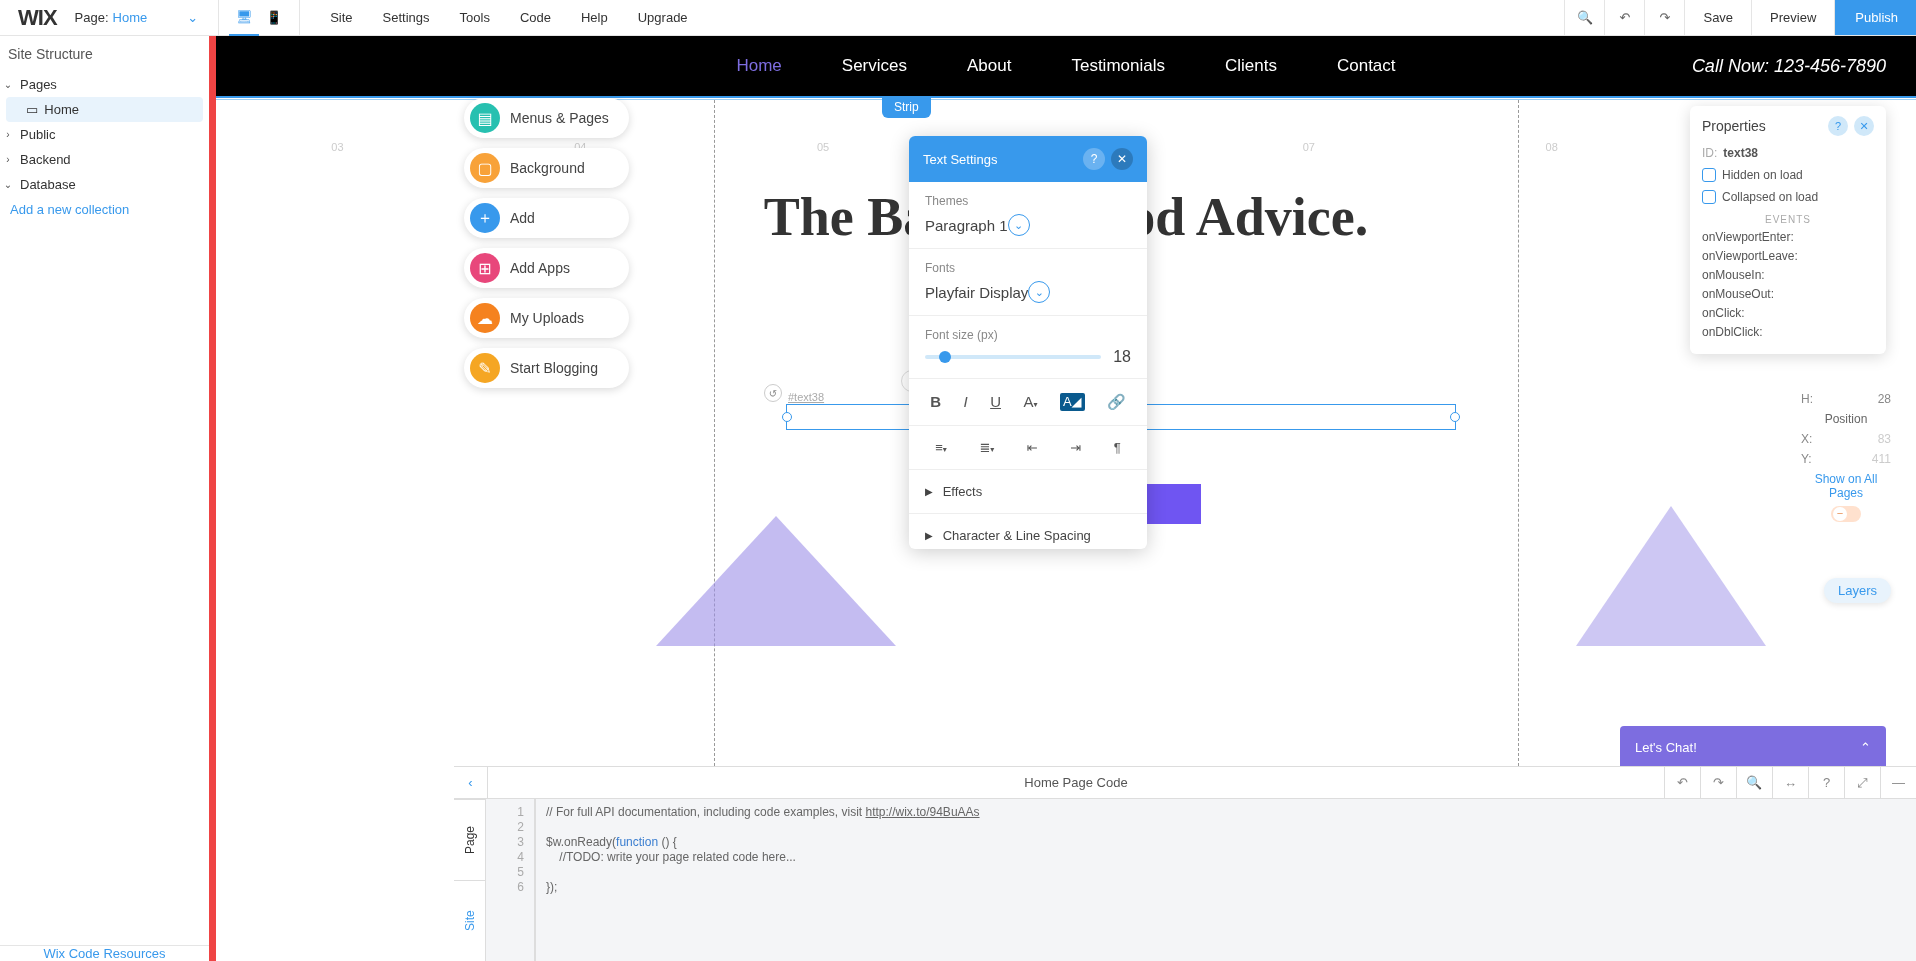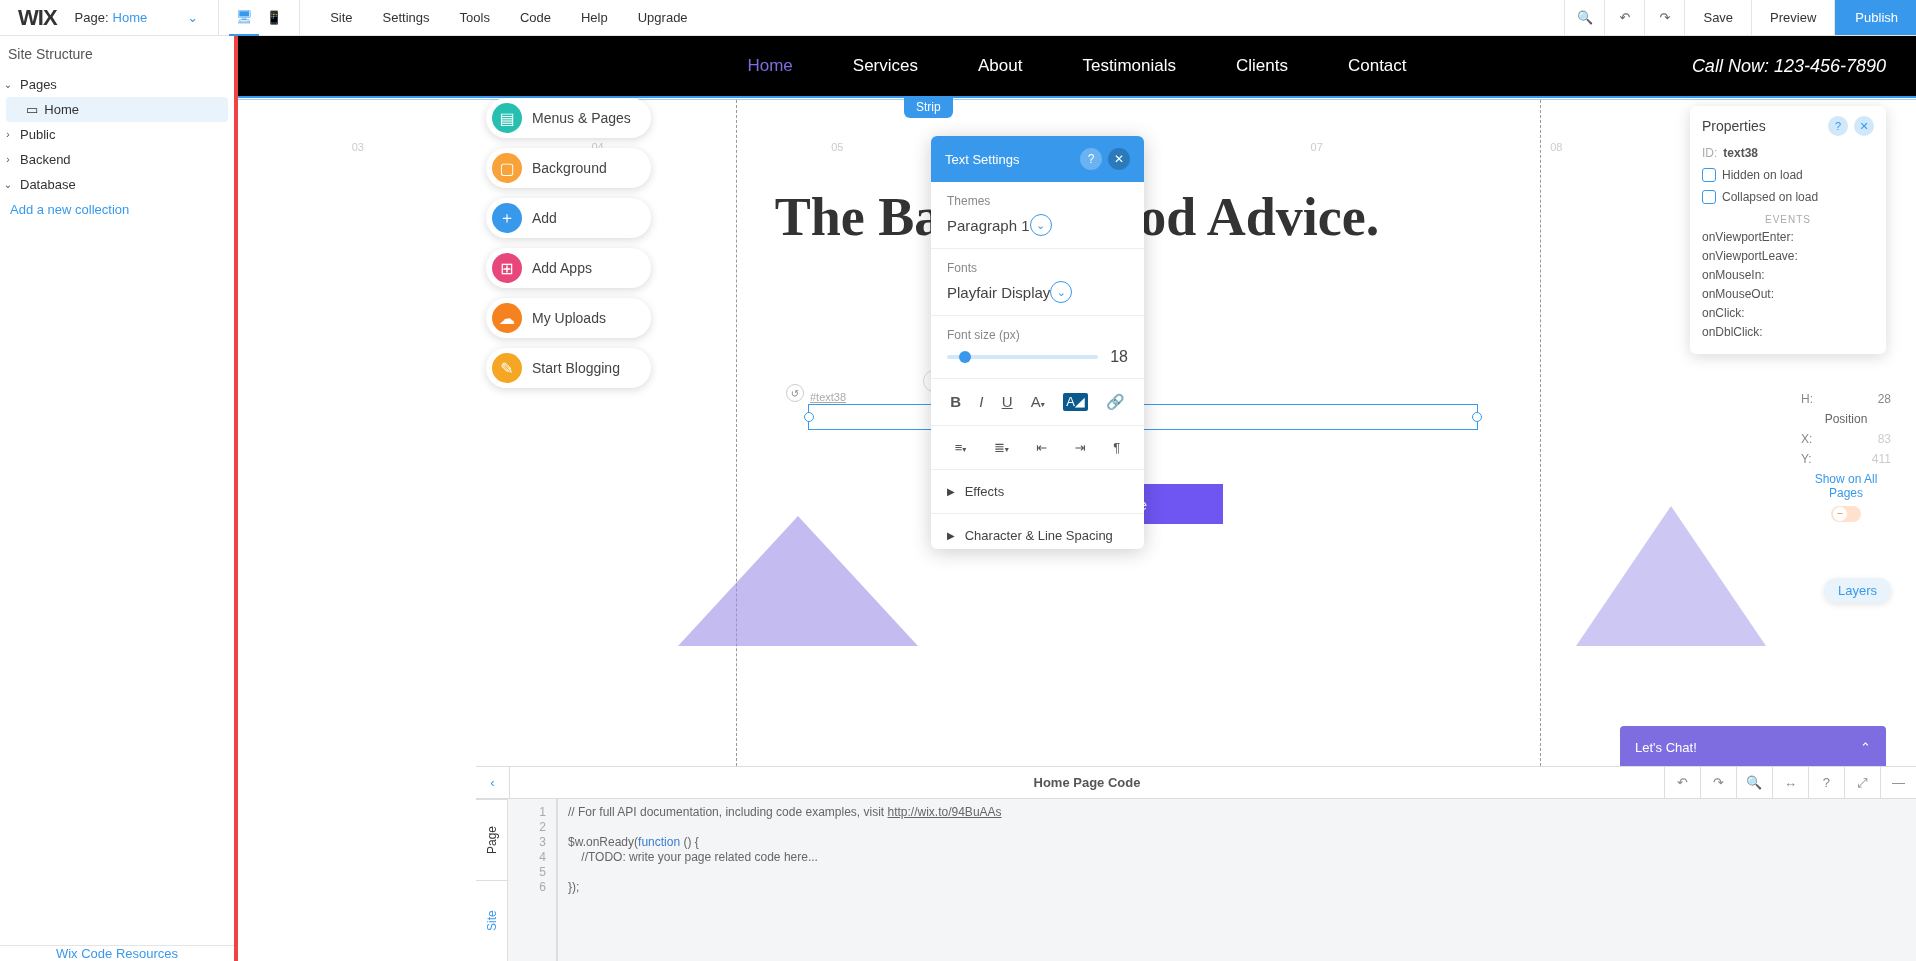--- a/index.html
+++ b/index.html
@@ -21,7 +21,7 @@
 .icon-btn-top { width: 40px; height: 100%; display: flex; align-items: center; justify-content: center; border-left: 1px solid #e5e5e5; color: #666; }
 
 .main-area { display: flex; height: calc(100vh - 36px); }
-.left-panel { width: 238px; border-right: 4px solid #ef4444; background: #fff; display: flex; flex-direction: column; }
+.left-panel { width: 216px; border-right: 7px solid #ef4444; background: #fff; display: flex; flex-direction: column; }
 .left-panel-title { padding: 10px 8px; font-size: 14px; color: #555; }
 .tree-item { padding: 5px 8px 5px 2px; display: flex; align-items: center; gap: 6px; cursor: pointer; }
 .tree-item .arrow { width: 12px; text-align: center; color: #555; font-size: 10px; }

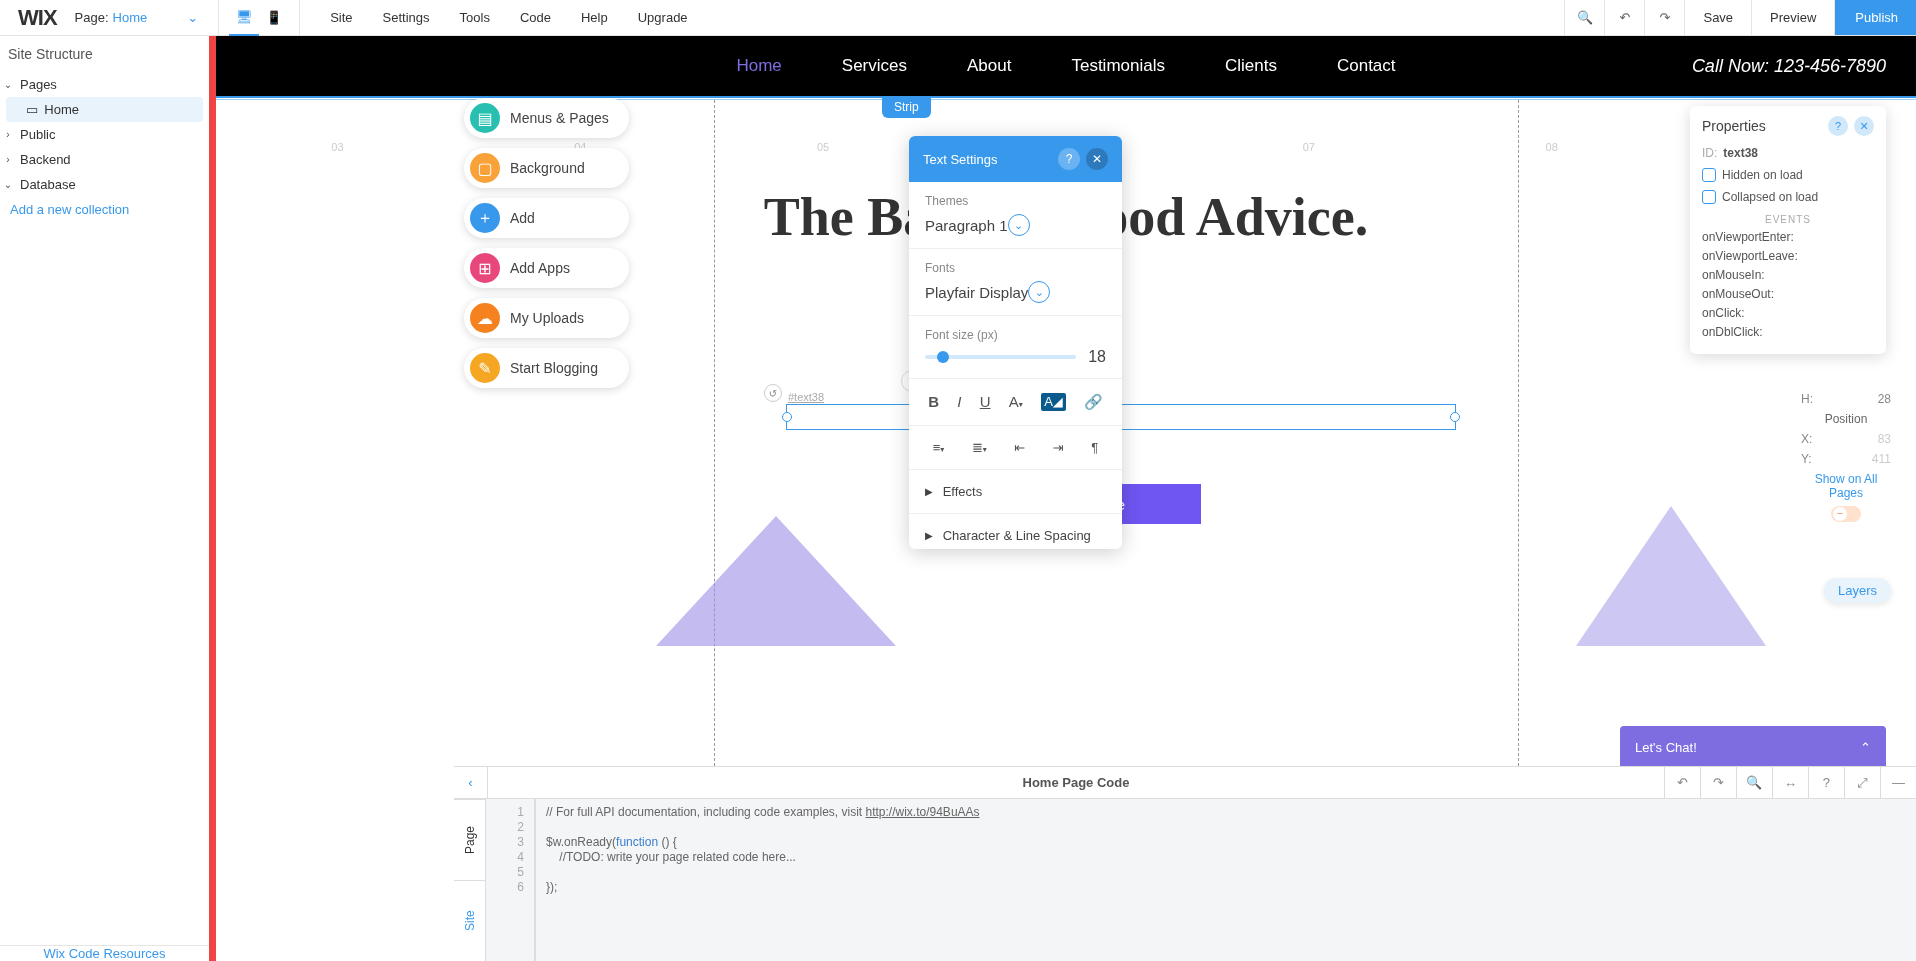--- a/index.html
+++ b/index.html
@@ -66,7 +66,7 @@
 .tool-btn.uploads .ticon { background: #f5821f; }
 .tool-btn.blog .ticon { background: #f5a623; }
 
-.text-settings-panel { position: absolute; left: 693px; top: 100px; width: 213px; background: #fff; border-radius: 6px; box-shadow: 0 3px 20px rgba(0,0,0,0.2); overflow: hidden; }
+.text-settings-panel { position: absolute; left: 693px; top: 100px; width: 238px; background: #fff; border-radius: 6px; box-shadow: 0 3px 20px rgba(0,0,0,0.2); overflow: hidden; }
 .ts-header { background: #3899ec; color: #fff; padding: 12px 14px; display: flex; align-items: center; }
 .ts-circle { width: 22px; height: 22px; border-radius: 50%; background: rgba(255,255,255,0.25); display: flex; align-items: center; justify-content: center; margin-left: 6px; cursor: pointer; font-size: 12px; }
 .ts-section { padding: 12px 16px; border-bottom: 1px solid #eee; }

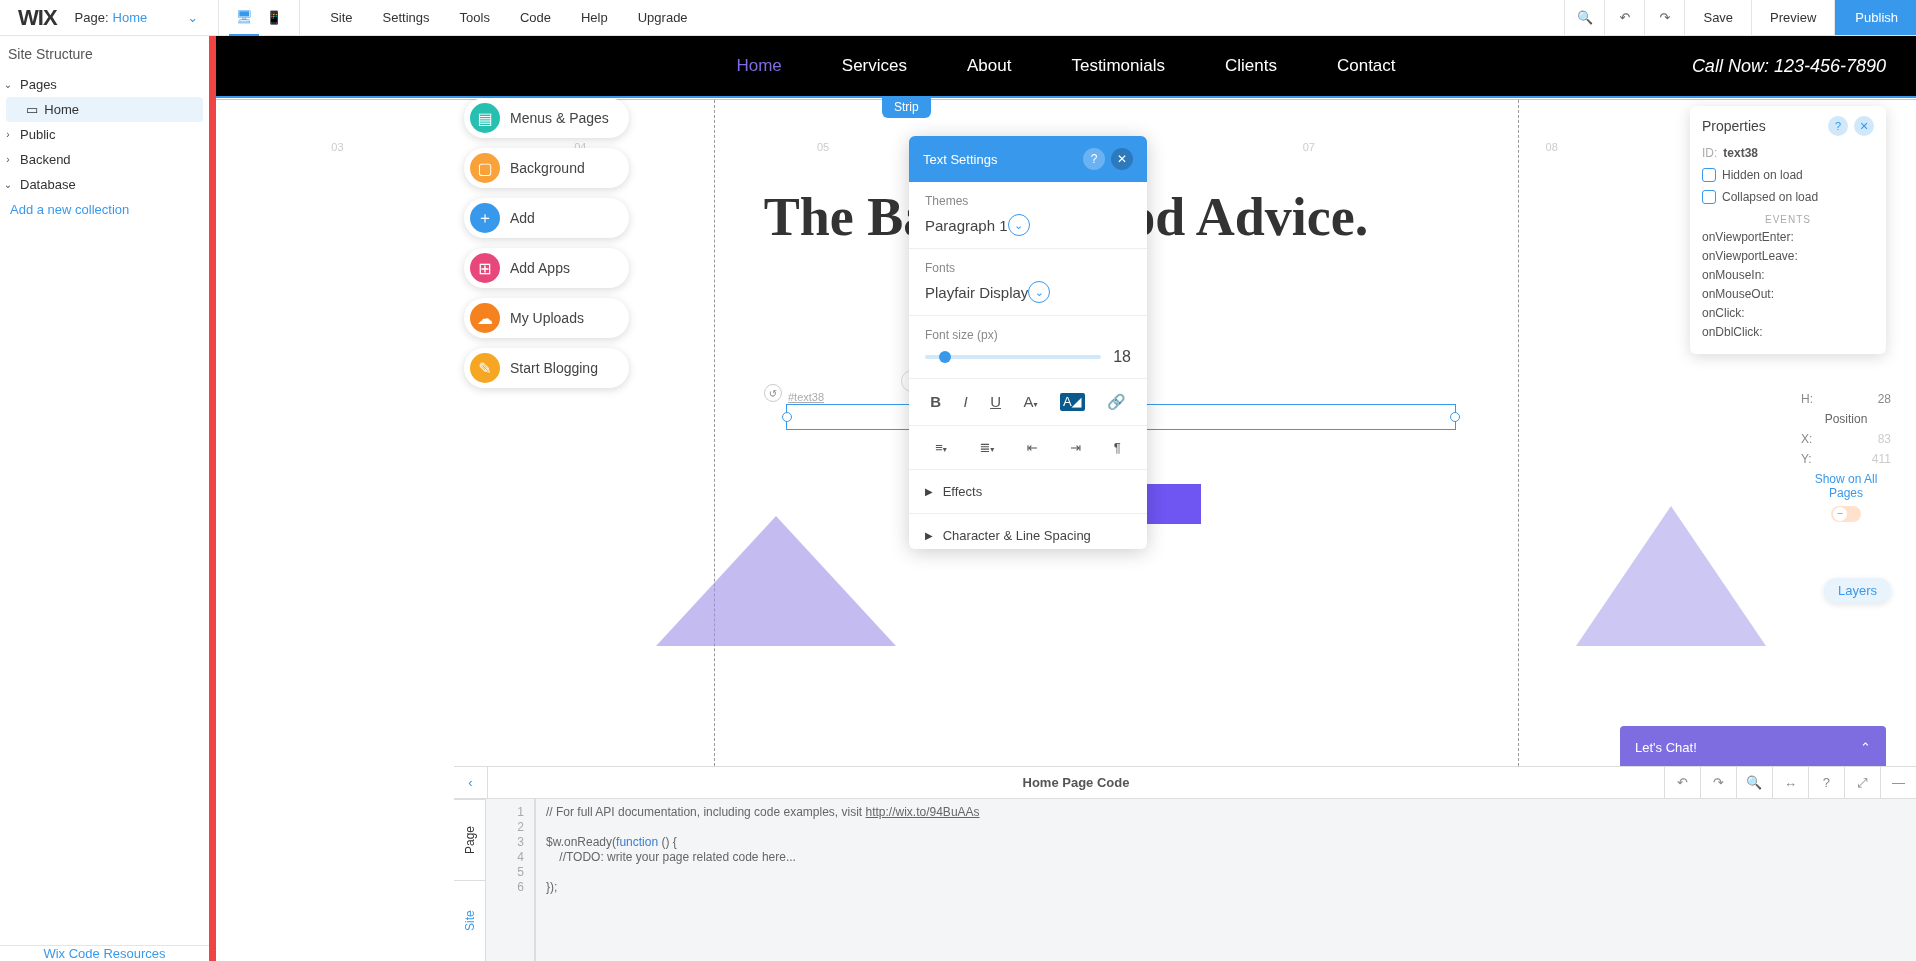--- a/index.html
+++ b/index.html
@@ -103,7 +103,7 @@
 .code-panel { position: absolute; left: 238px; right: 0; bottom: 0; height: 195px; background: #f4f5f7; border-top: 1px solid #ddd; }
 .code-header { height: 32px; background: #fff; border-bottom: 1px solid #ddd; display: flex; align-items: center; }
 .code-back { width: 34px; text-align: center; color: #3899ec; border-right: 1px solid #ddd; height: 100%; display: flex; align-items: center; justify-content: center; }
-.code-title { margin: 0 auto; color: #555; font-weight: bold; }
+.code-title { margin: 0 auto; color: #555; }
 .code-header-right { display: flex; height: 100%; }
 .code-header-right span { width: 36px; border-left: 1px solid #ddd; display: flex; align-items: center; justify-content: center; color: #888; font-size: 13px; }
 .code-body { display: flex; height: calc(100% - 32px); }

